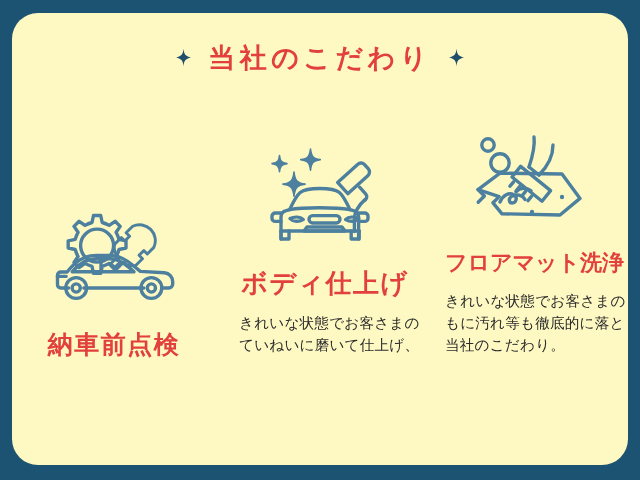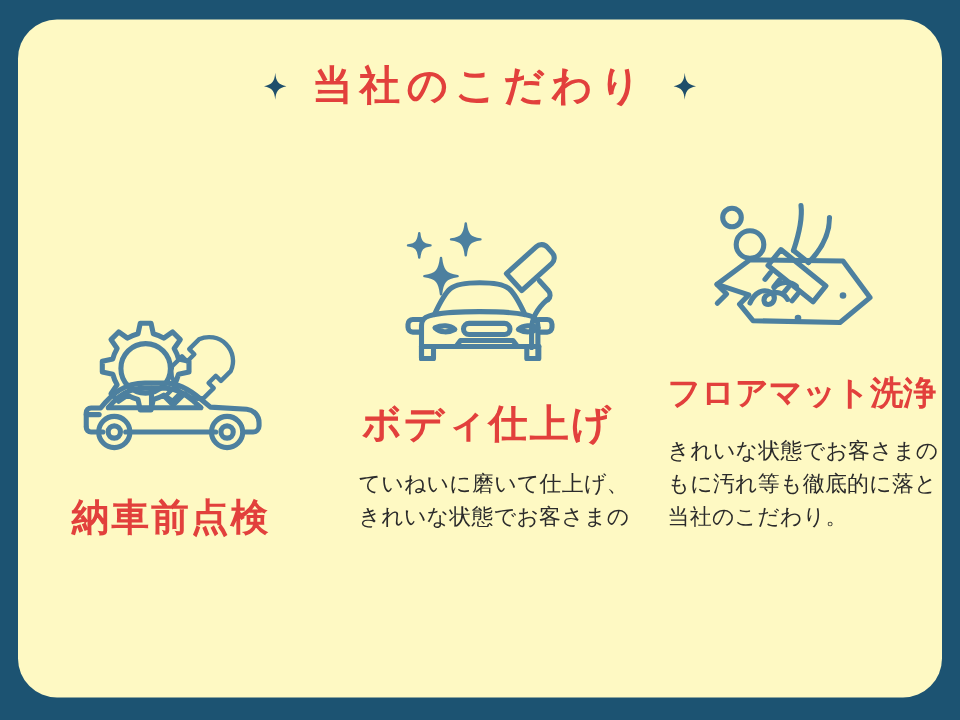--- a/index.html
+++ b/index.html
@@ -209,8 +209,8 @@
         </div>
         <div class="col-head">ボディ仕上げ</div>
         <div class="col-body">
+          <span class="ln">きれいな状態でお客さまの</span>
           <span class="ln">ていねいに磨いて仕上げ、</span>
-          <span class="ln">きれいな状態でお客さまの</span>
         </div>
       </div>
 

